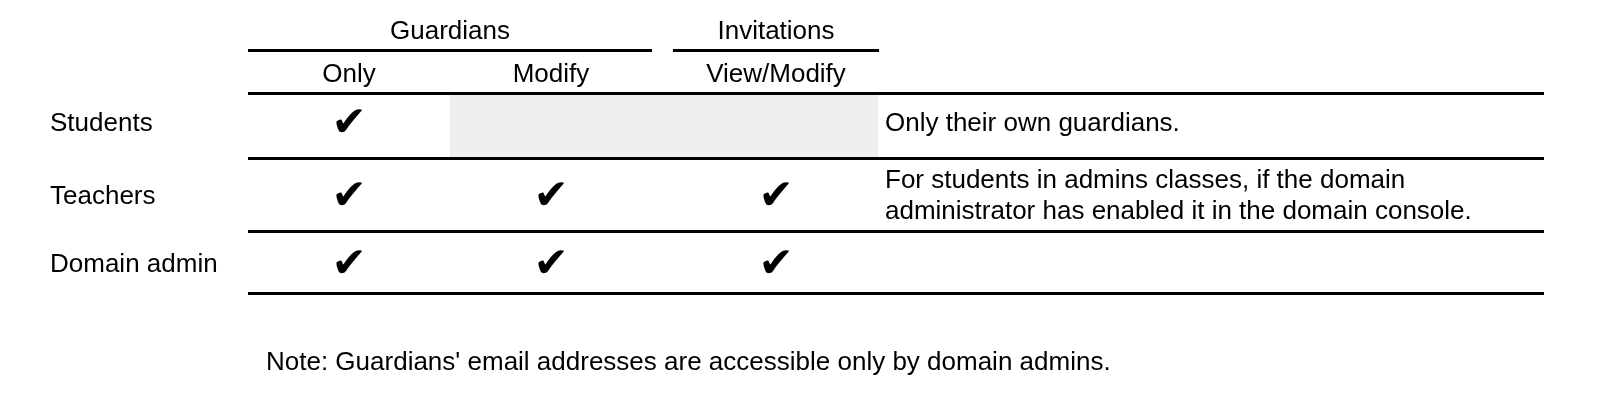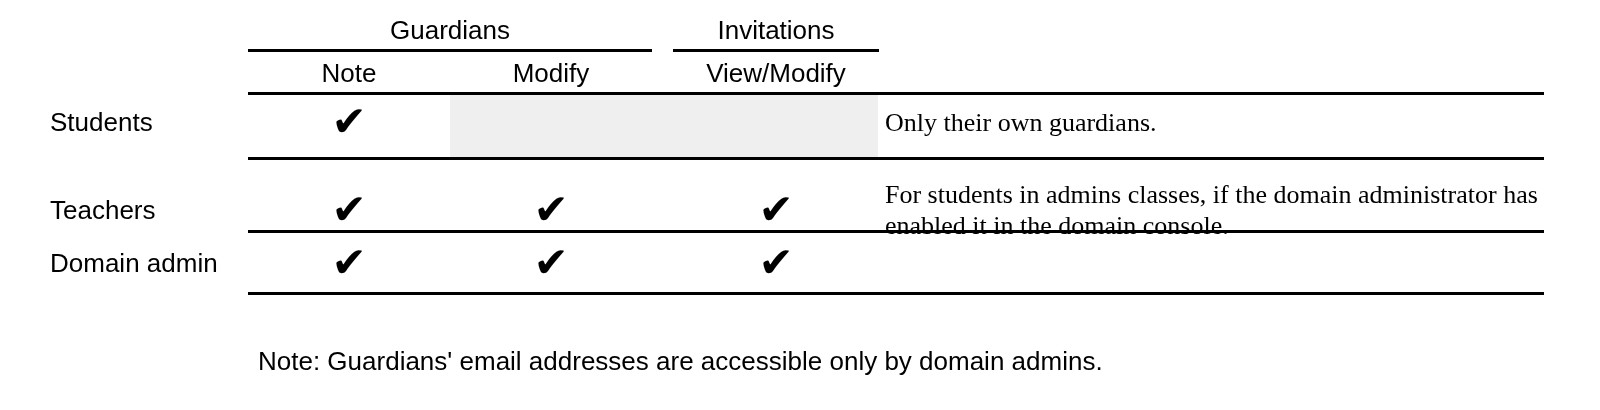--- a/index.html
+++ b/index.html
@@ -89,7 +89,7 @@
   <div class="rule" style="left:248px; top:49px; width:404px;"></div>
   <div class="rule" style="left:673px; top:49px; width:206px;"></div>
 
-  <div class="col-label" style="left:248px; width:202px;">Note</div>
+  <div class="col-label" style="left:248px; width:202px;">Only</div>
   <div class="col-label" style="left:673px; width:206px;">View/Modify</div>
   <div class="col-label" style="left:450px; width:202px;">Modify</div>
 

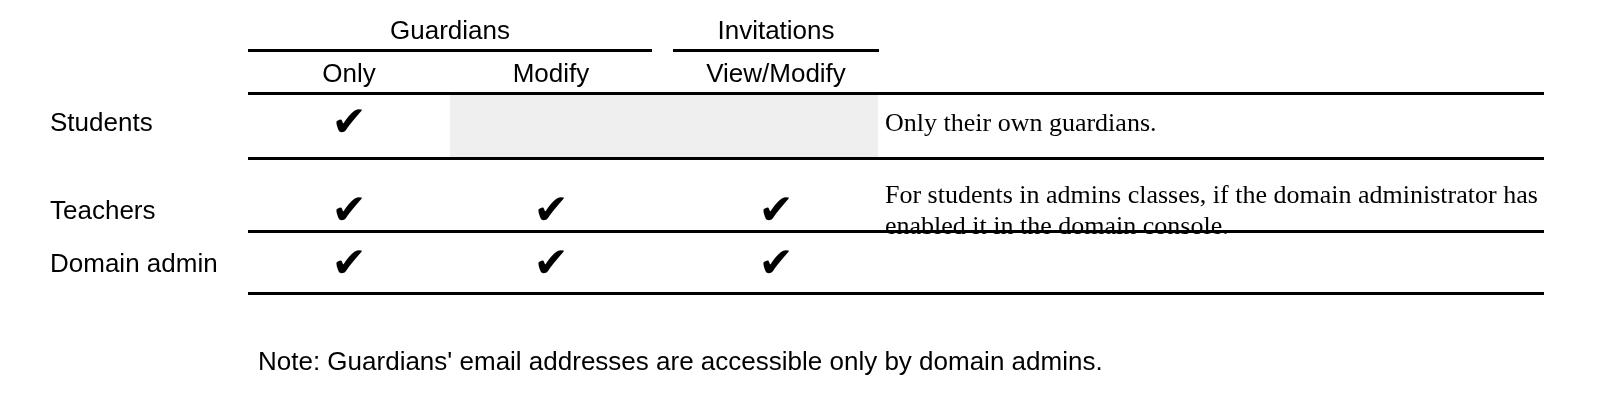--- a/index.html
+++ b/index.html
@@ -60,7 +60,6 @@
     top: 50%;
     transform: translateY(-50%);
     line-height: 31px;
-    font-family: Liberation Serif, serif;
   }
   .na-cell {
     position: absolute;

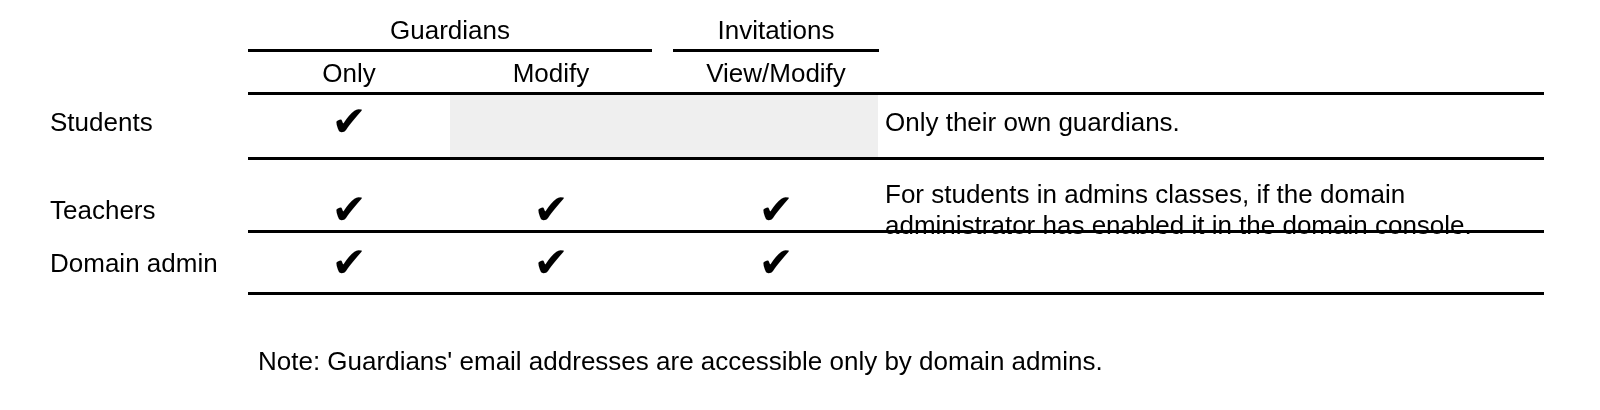--- a/index.html
+++ b/index.html
@@ -107,7 +107,7 @@
     <div class="note">Only their own guardians.</div>
   </div>
 
-  <div class="row" style="top:160px; height:70px;margin-top:15px;">
+  <div class="row" style="top:160px; height:70px;">
     <div class="rlabel">Teachers</div>
     <div class="cell c0">✔</div>
     <div class="cell c1">✔</div>

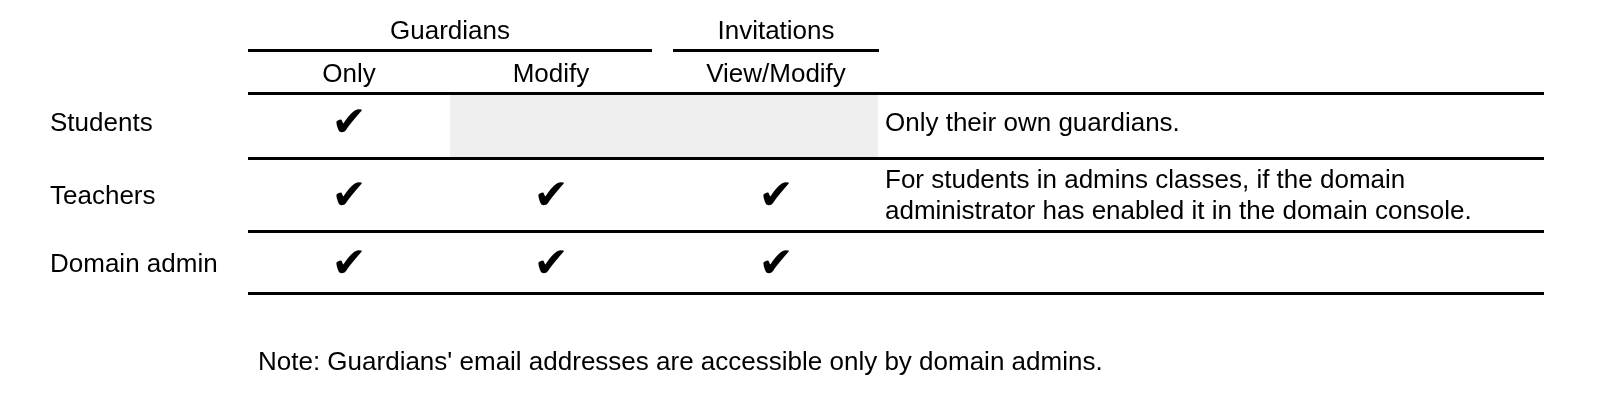--- a/index.html
+++ b/index.html
@@ -71,7 +71,7 @@
   }
   .footnote {
     position: absolute;
-    left: 258px;
+    left: 266px;
     top: 345px;
     line-height: 32px;
     white-space: nowrap;

